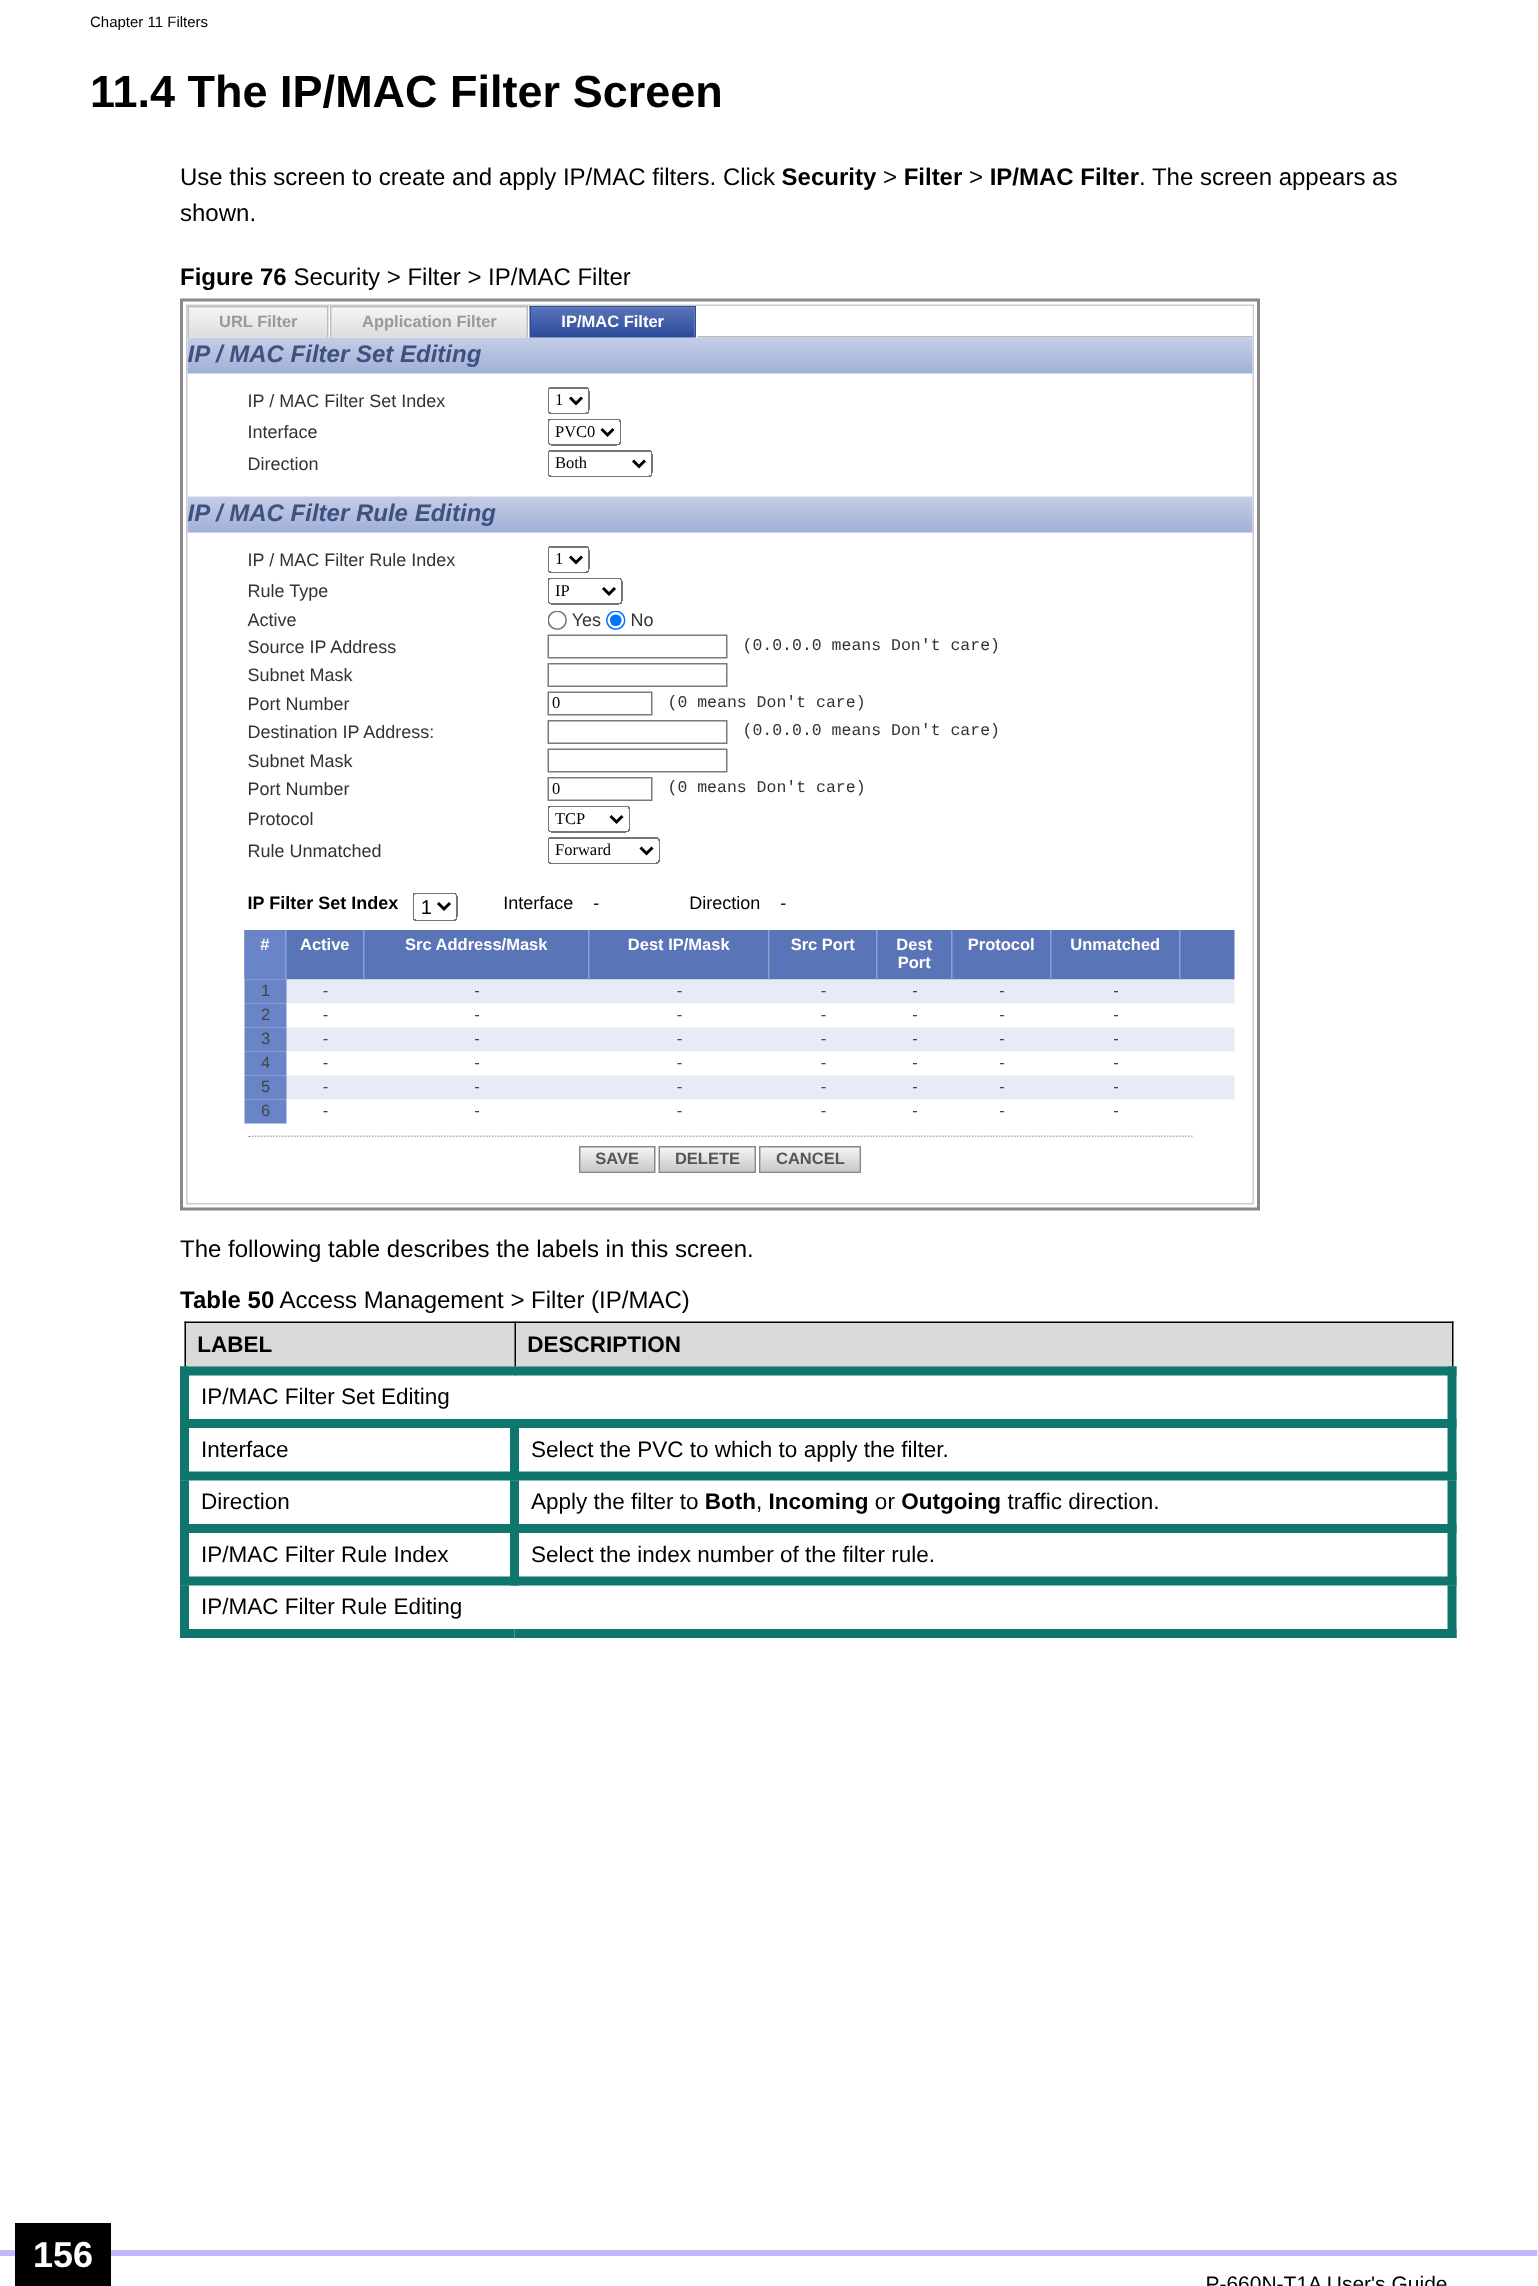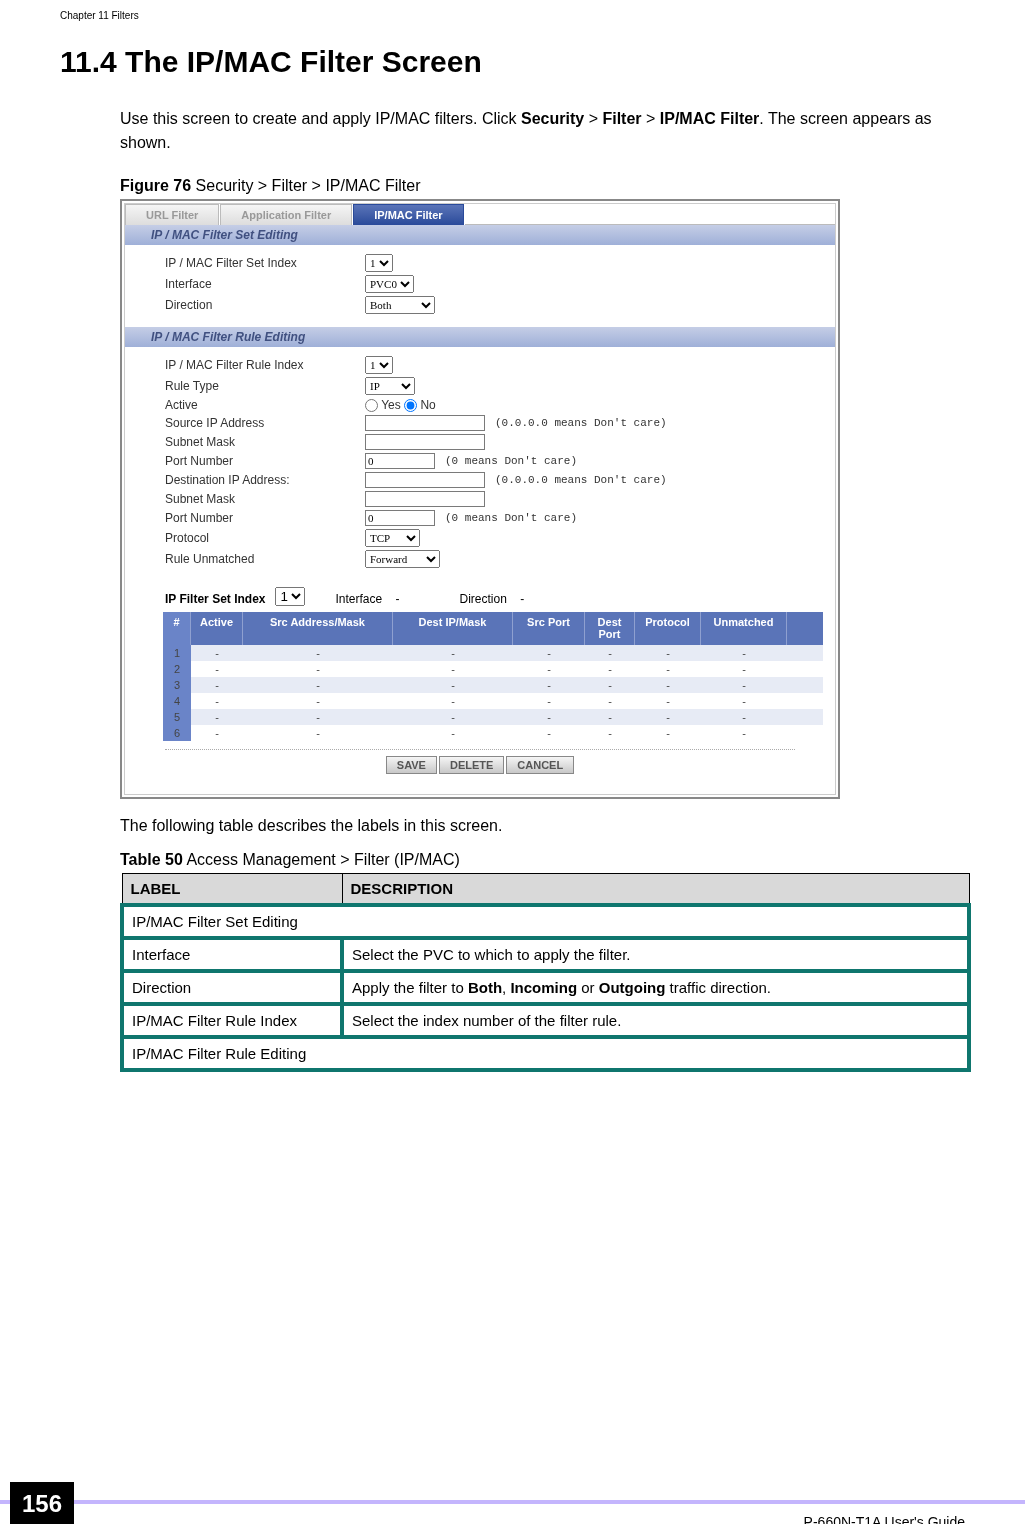--- a/index.html
+++ b/index.html
@@ -17,7 +17,7 @@
   .tab { padding: 4px 20px; font-size: 11px; font-weight: bold; color: #999; background: linear-gradient(#f5f5f5,#ddd); border: 1px solid #bbb; border-bottom: none; margin-right: 1px; }
   .tab.active { background: linear-gradient(#5a74b8,#2a4a9a); color: #fff; border-color: #2a4a9a; }
   .tab-spacer { flex: 1; border-bottom: 1px solid #bbb; }
-  .section-bar { background: linear-gradient(#c5cee6,#9fb0d8); padding: 3px 26px; font-weight: bold; font-style: italic; color: #405080; font-size: 12px; }
+  .section-bar { background: linear-gradient(#c5cee6,#9fb0d8); padding: 3px 0; font-weight: bold; font-style: italic; color: #405080; font-size: 16px; }
   .form-area { padding: 6px 20px 10px 40px; }
   .row { display: flex; align-items: center; margin: 3px 0; font-size: 12px; color: #333; }
   .row .lbl { width: 200px; }

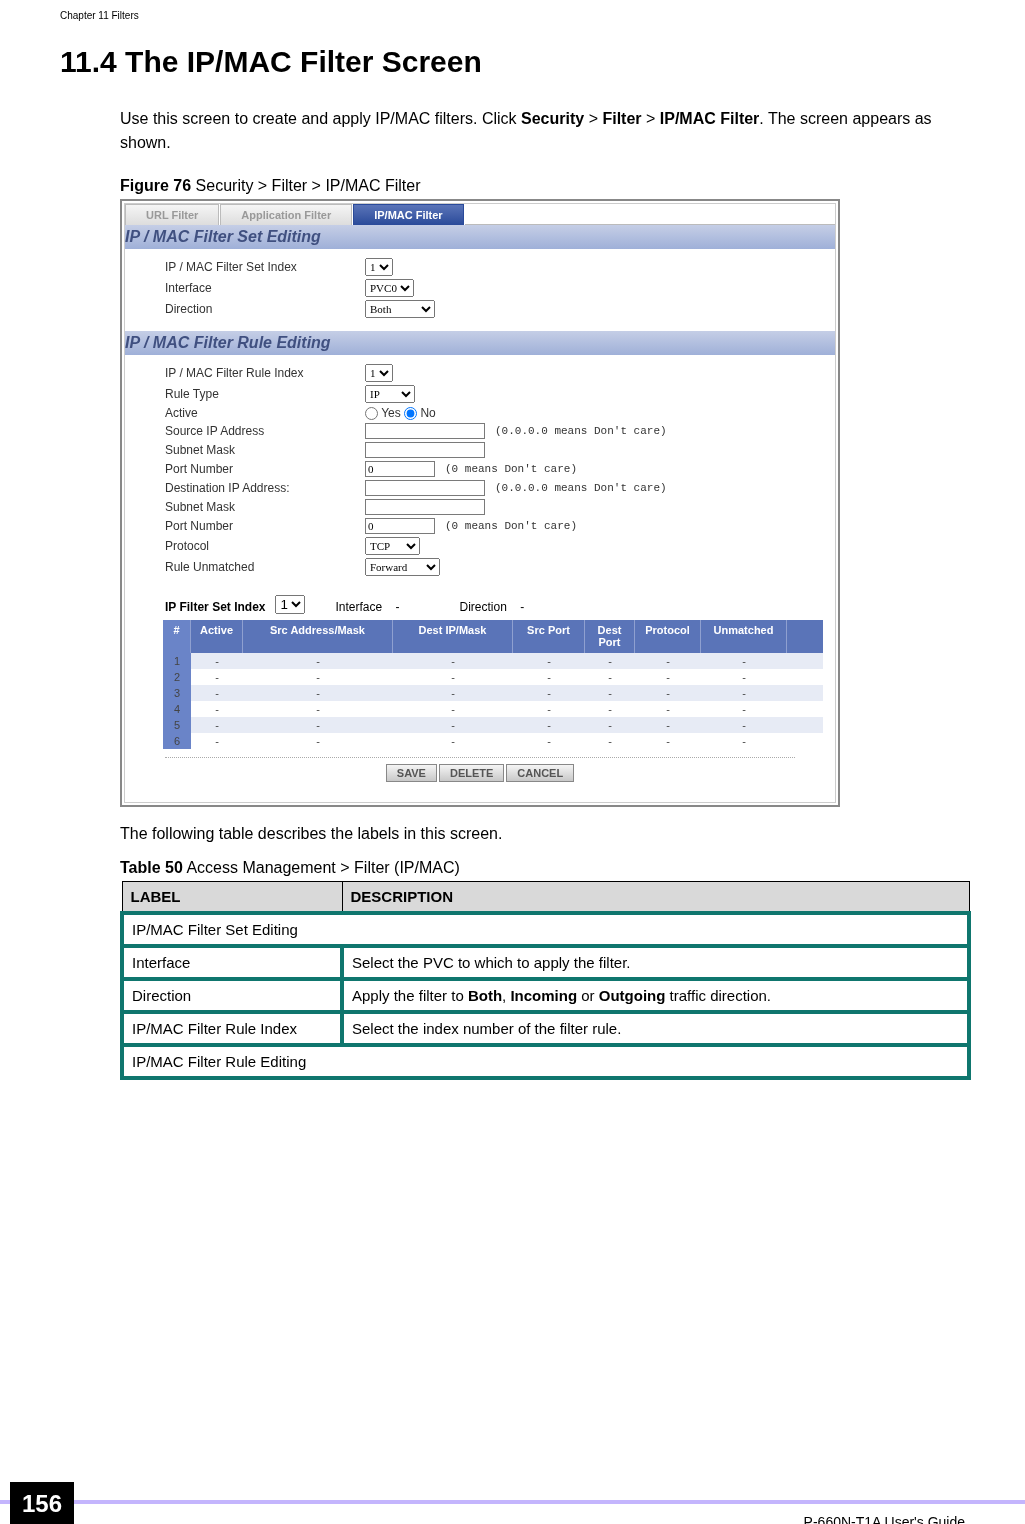--- a/index.html
+++ b/index.html
@@ -25,7 +25,7 @@
   .row select { height: 18px; }
   .row input[type=text] { height: 16px; border: 1px solid #7a7a7a; padding: 0 2px; }
   .hint { font-size: 11px; color: #333; margin-left: 10px; font-family: Liberation Mono, monospace; }
-  .listing-header { display: flex; align-items: flex-end; padding: 6px 20px 6px 40px; font-size: 12px; }
+  .listing-header { display: flex; align-items: flex-start; padding: 6px 20px 6px 40px; font-size: 12px; }
   .listing-header .lbl2 { font-weight: bold; margin-right: 10px; }
   .listing-header .pair { margin: 0 30px; }
   .grid { width: 660px; margin: 0 20px 6px 38px; font-size: 11px; }

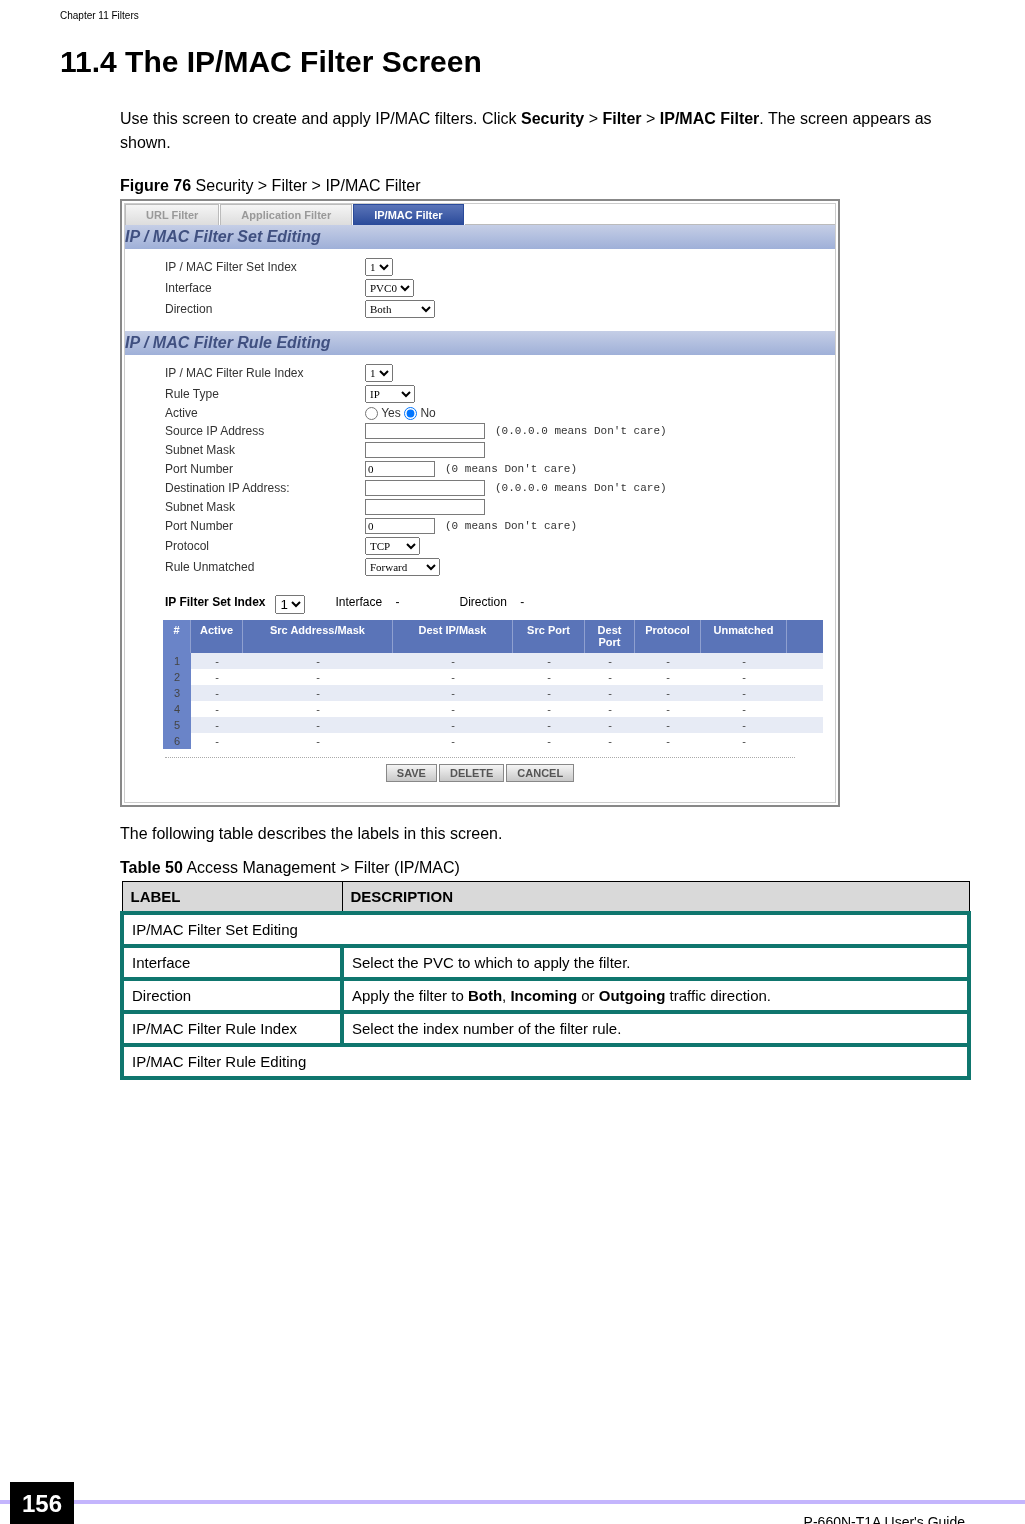--- a/index.html
+++ b/index.html
@@ -49,7 +49,7 @@
   .tbl-caption .tnum { font-weight: bold; }
   .desc-table { width: 851px; border-collapse: collapse; margin-top: 4px; font-size: 15px; }
   .desc-table th { background: #d9d9d9; text-align: left; padding: 6px 8px; border: 1px solid #000; font-family: Arial; }
-  .desc-table td { border: 4px solid #0f766e; padding: 6px 8px; vertical-align: top; }
+  .desc-table td { border: 6px solid #0f766e; padding: 6px 8px; vertical-align: top; }
   .desc-table td.span { }
   .th-label { width: 220px; }
   .page-footer { position: absolute; bottom: 20px; left: 0; width: 1025px; border-top: 4px solid #c4b5fd; }

